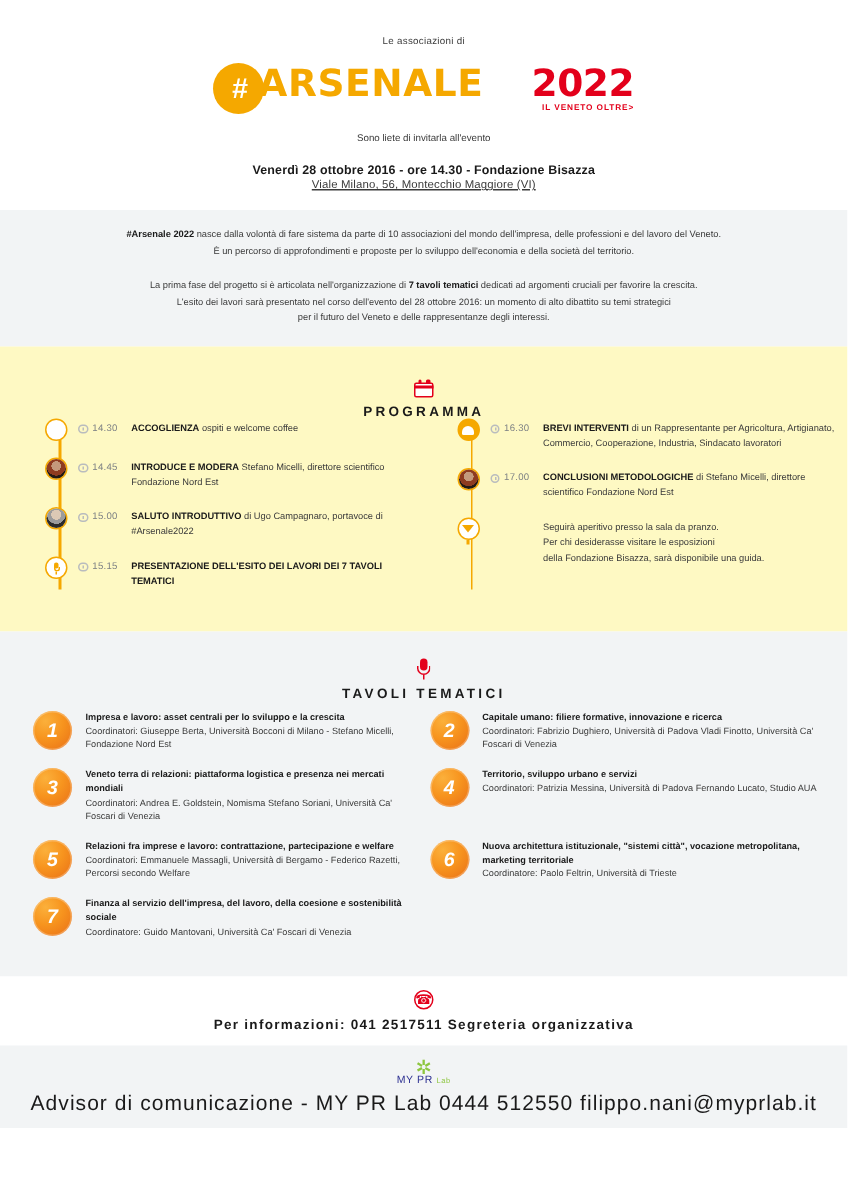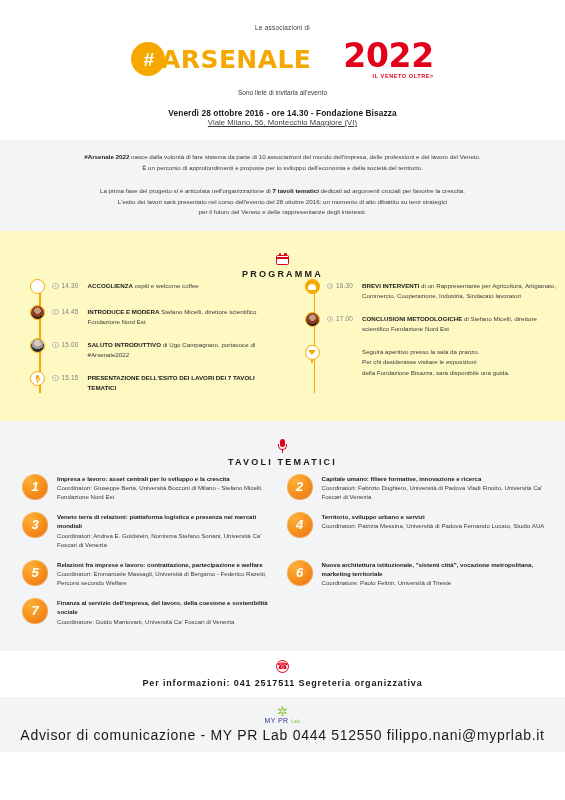--- a/index.html
+++ b/index.html
@@ -47,7 +47,7 @@
     font-family: "DejaVu Sans", sans-serif;
   }
   .logo-2022 {
-    color: #e3001b; font-size: 33px; font-weight: 700;
+    color: #e3001b; font-size: 25px; font-weight: 700;
     letter-spacing: -.3px; line-height: 1;
     font-family: "DejaVu Sans", sans-serif;
   }

